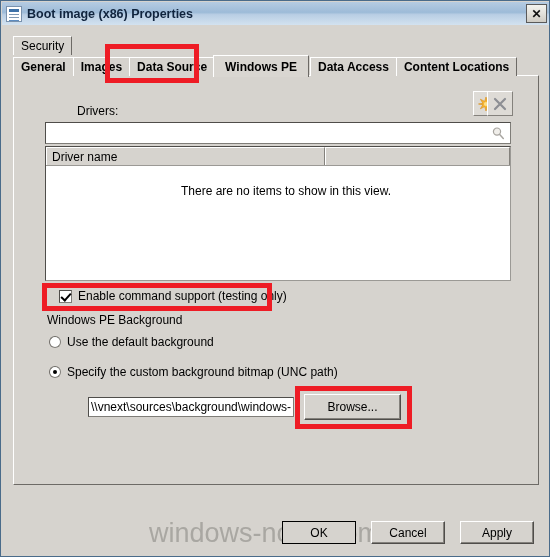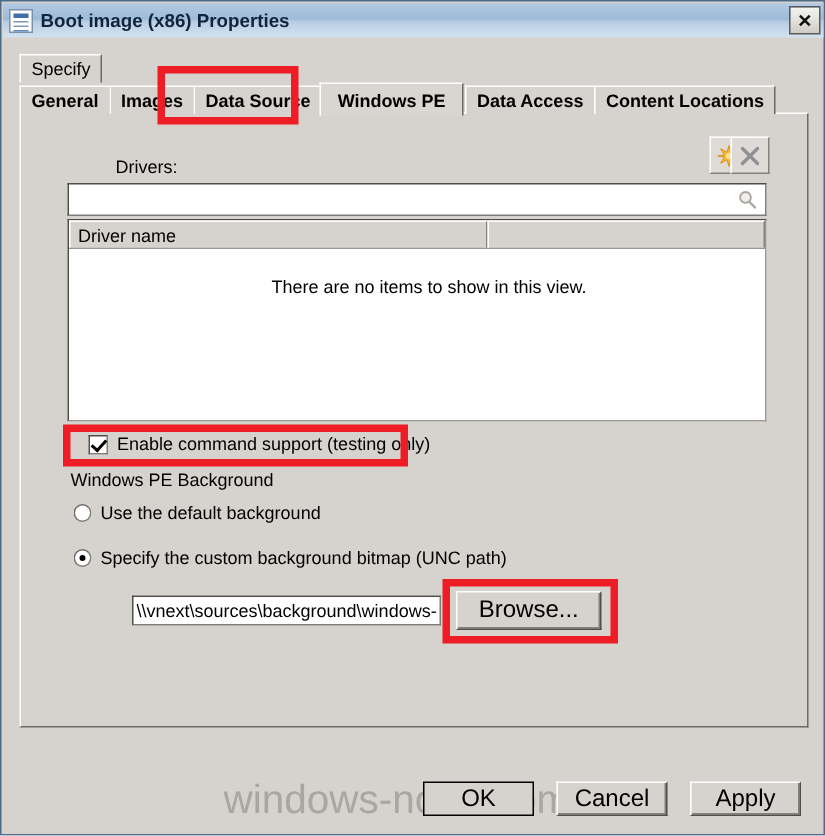--- a/index.html
+++ b/index.html
@@ -384,7 +384,7 @@
 
   <div class="tabstrip">
     <div class="tabrow row1">
-      <div class="tab">Specify</div>
+      <div class="tab">Security</div>
     </div>
     <div class="tabrow row2">
       <div class="tab">General</div>

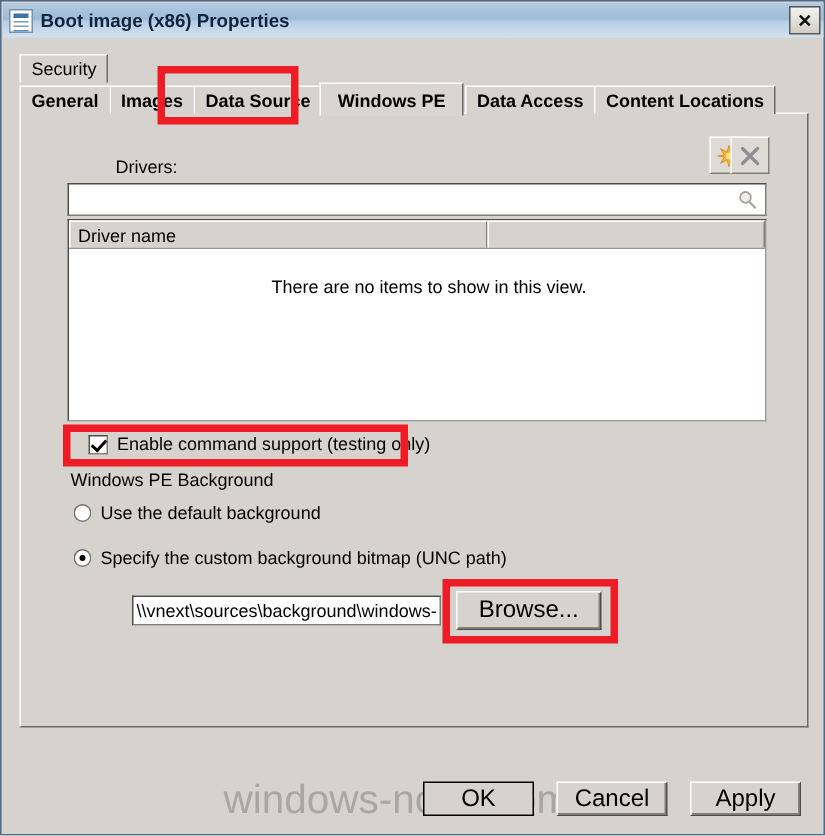--- a/index.html
+++ b/index.html
@@ -316,7 +316,7 @@
     border-bottom-color: #4f4d4a;
     box-shadow: inset -1px -1px 0 #84817c;
     font-family: "Liberation Sans", sans-serif;
-    font-size: 16px;
+    font-size: 12px;
     color: #000000;
     display: flex;
     align-items: center;

